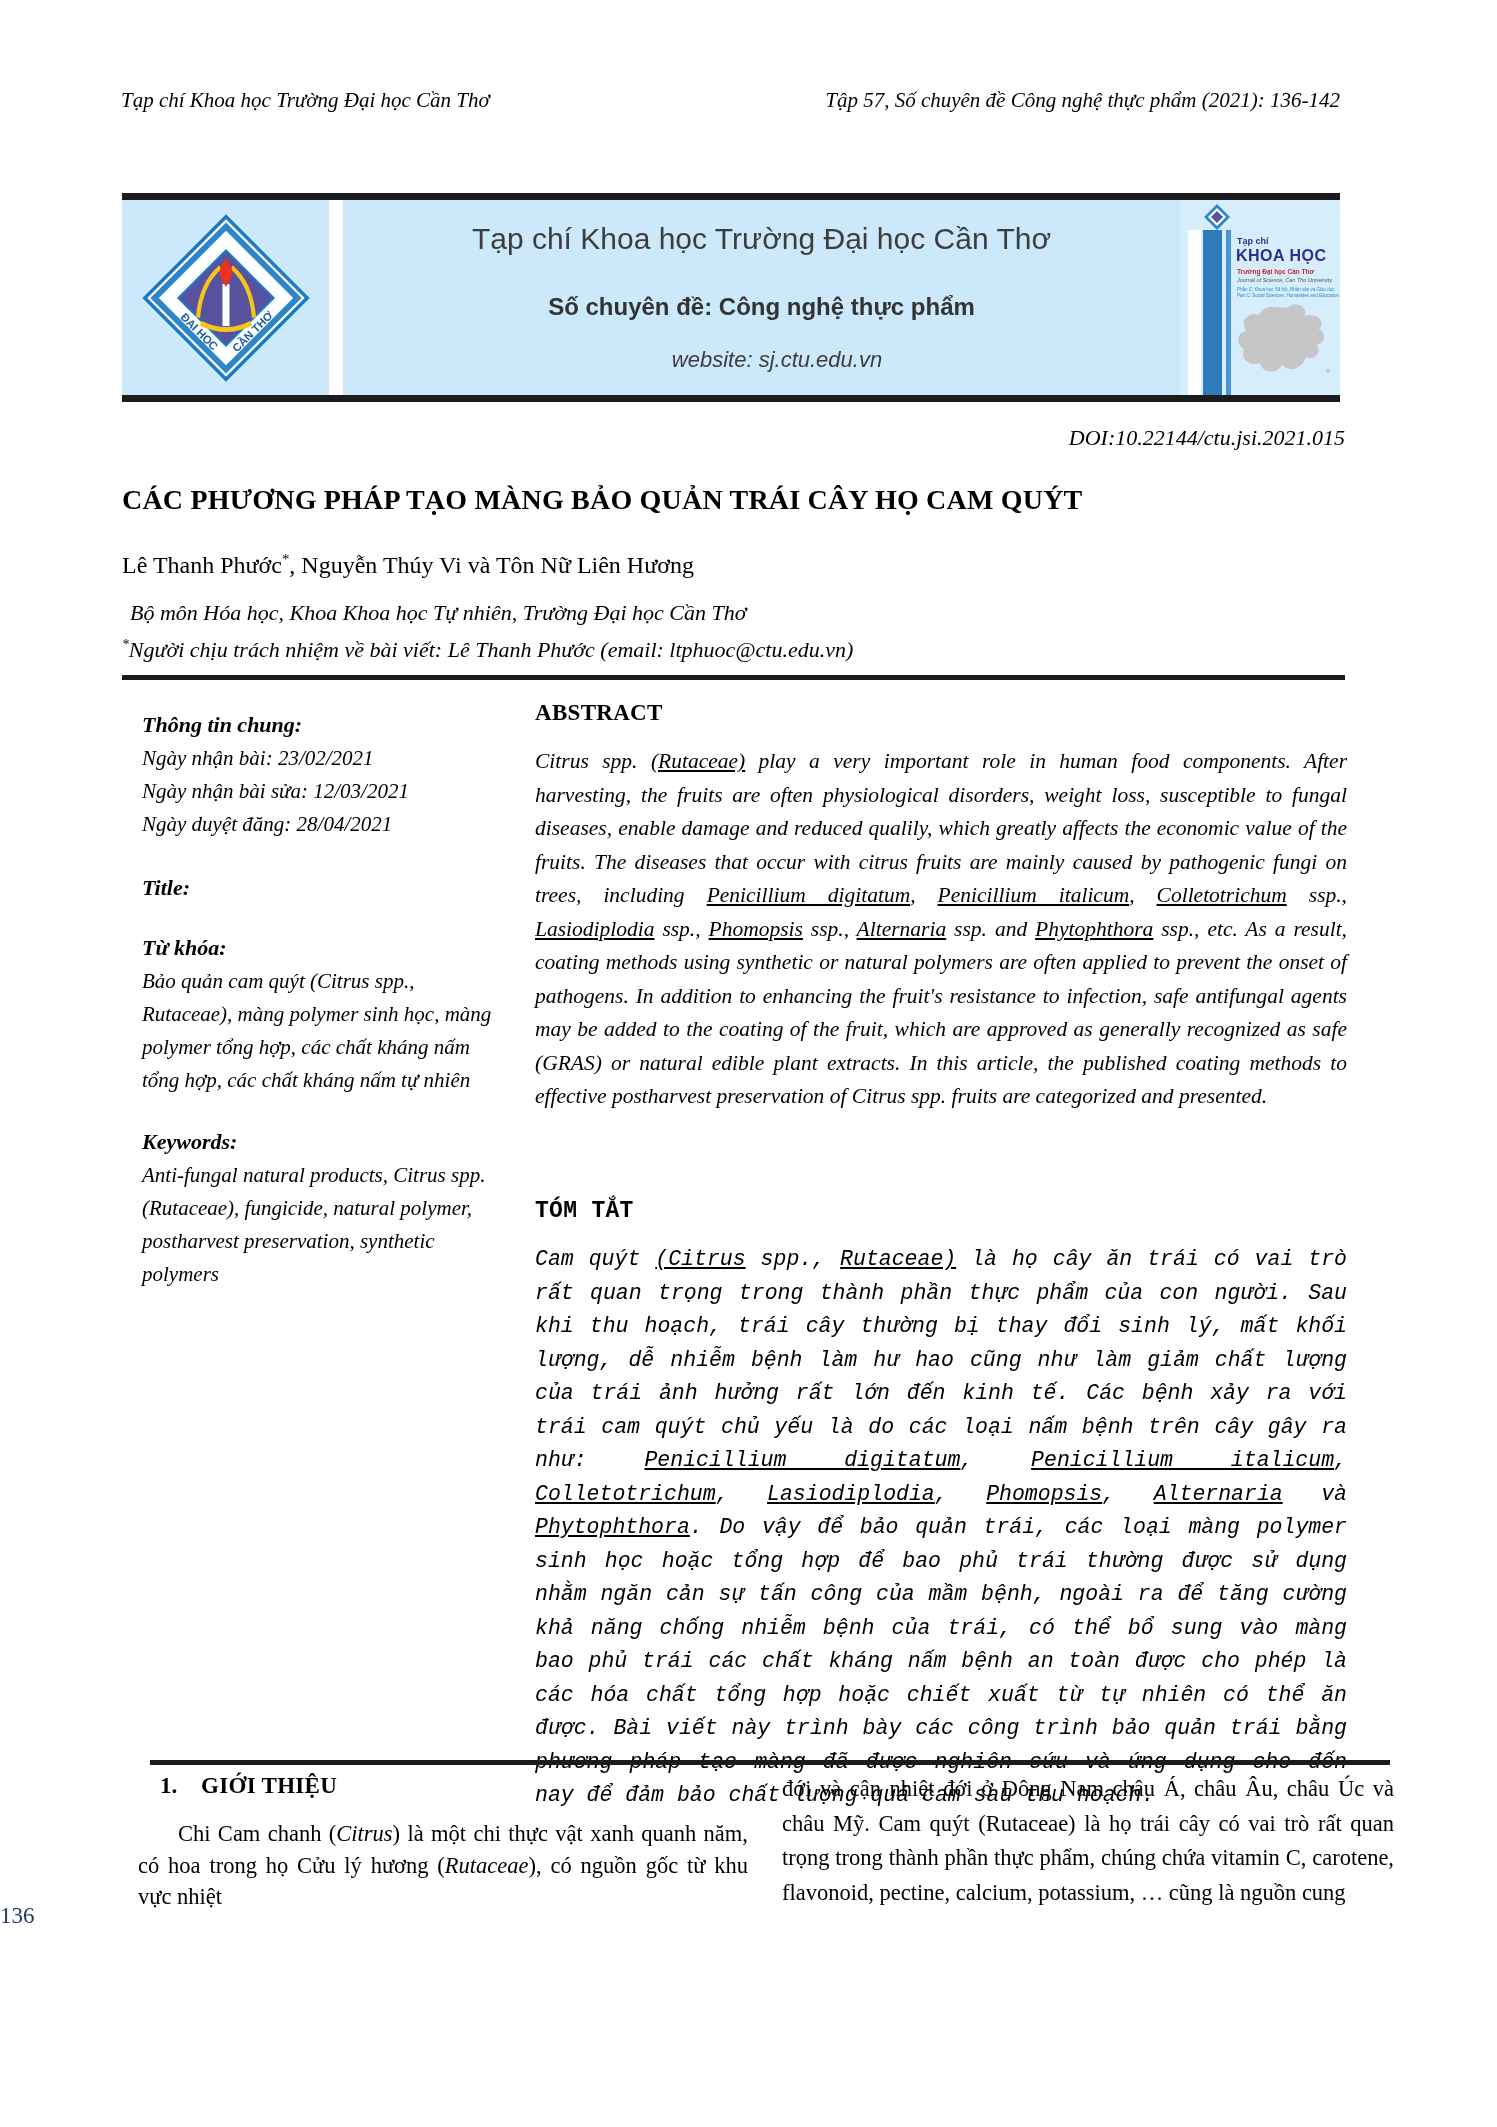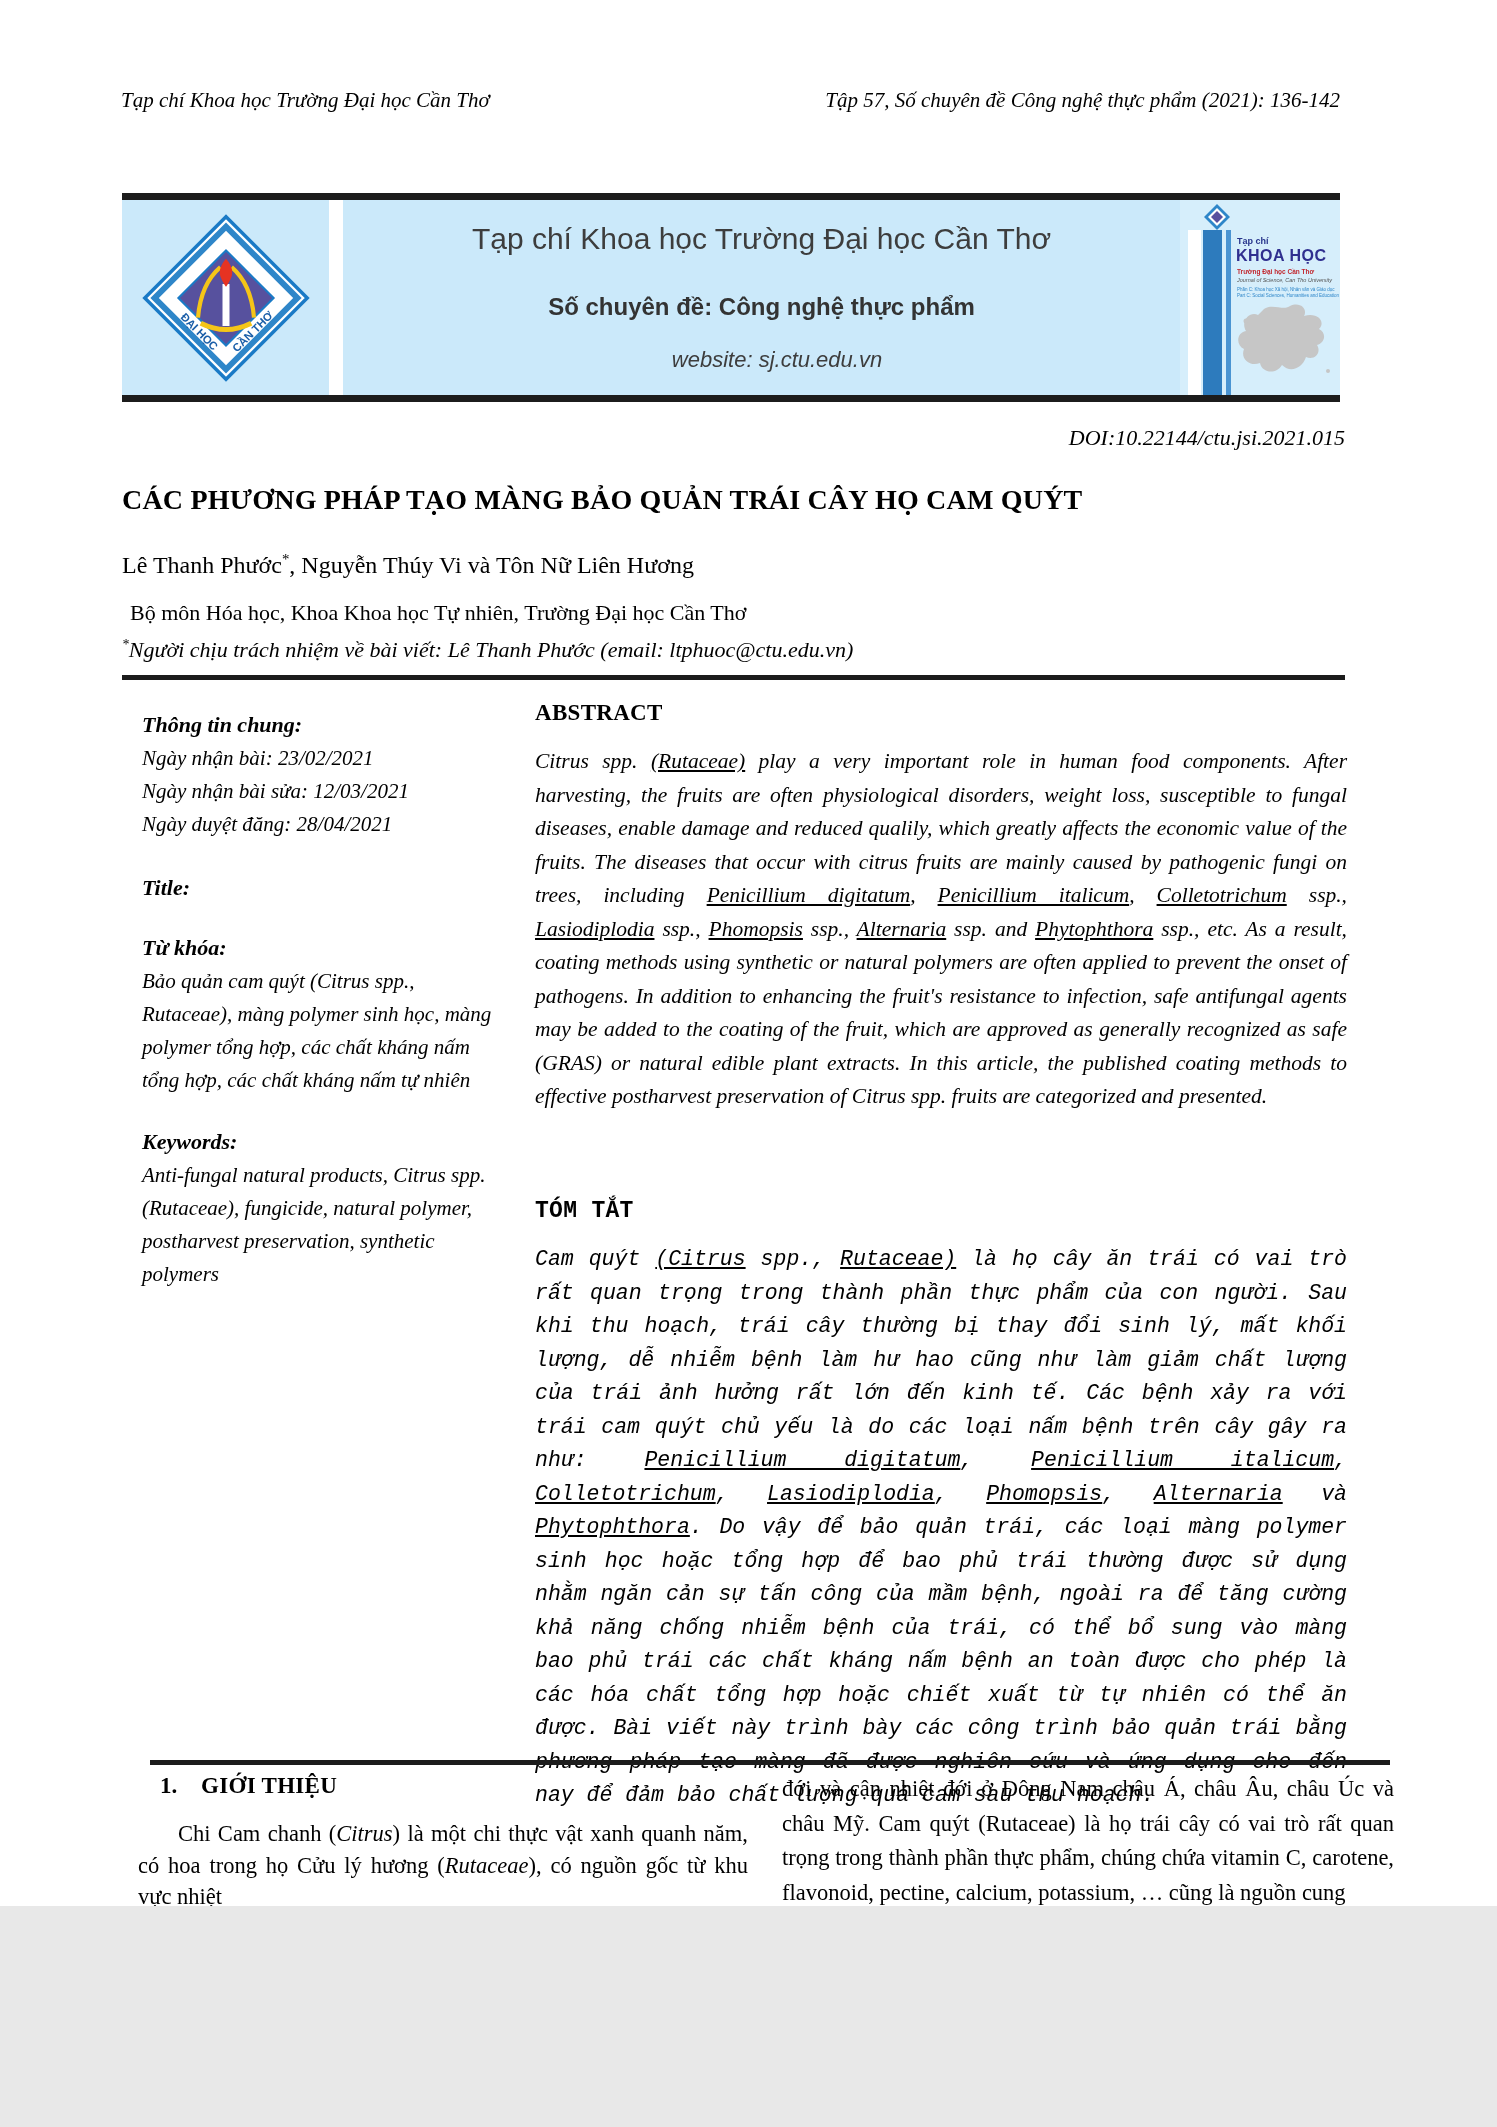--- a/index.html
+++ b/index.html
@@ -5,7 +5,7 @@
   html,body{margin:0;padding:0;background:#e8e8e8;}
   .page{
     position:relative;
-    width:1497px;height:1906px;
+    width:1497px;height:2127px;
     background:#ffffff;
     font-family:"Liberation Serif", serif;
     color:#000;

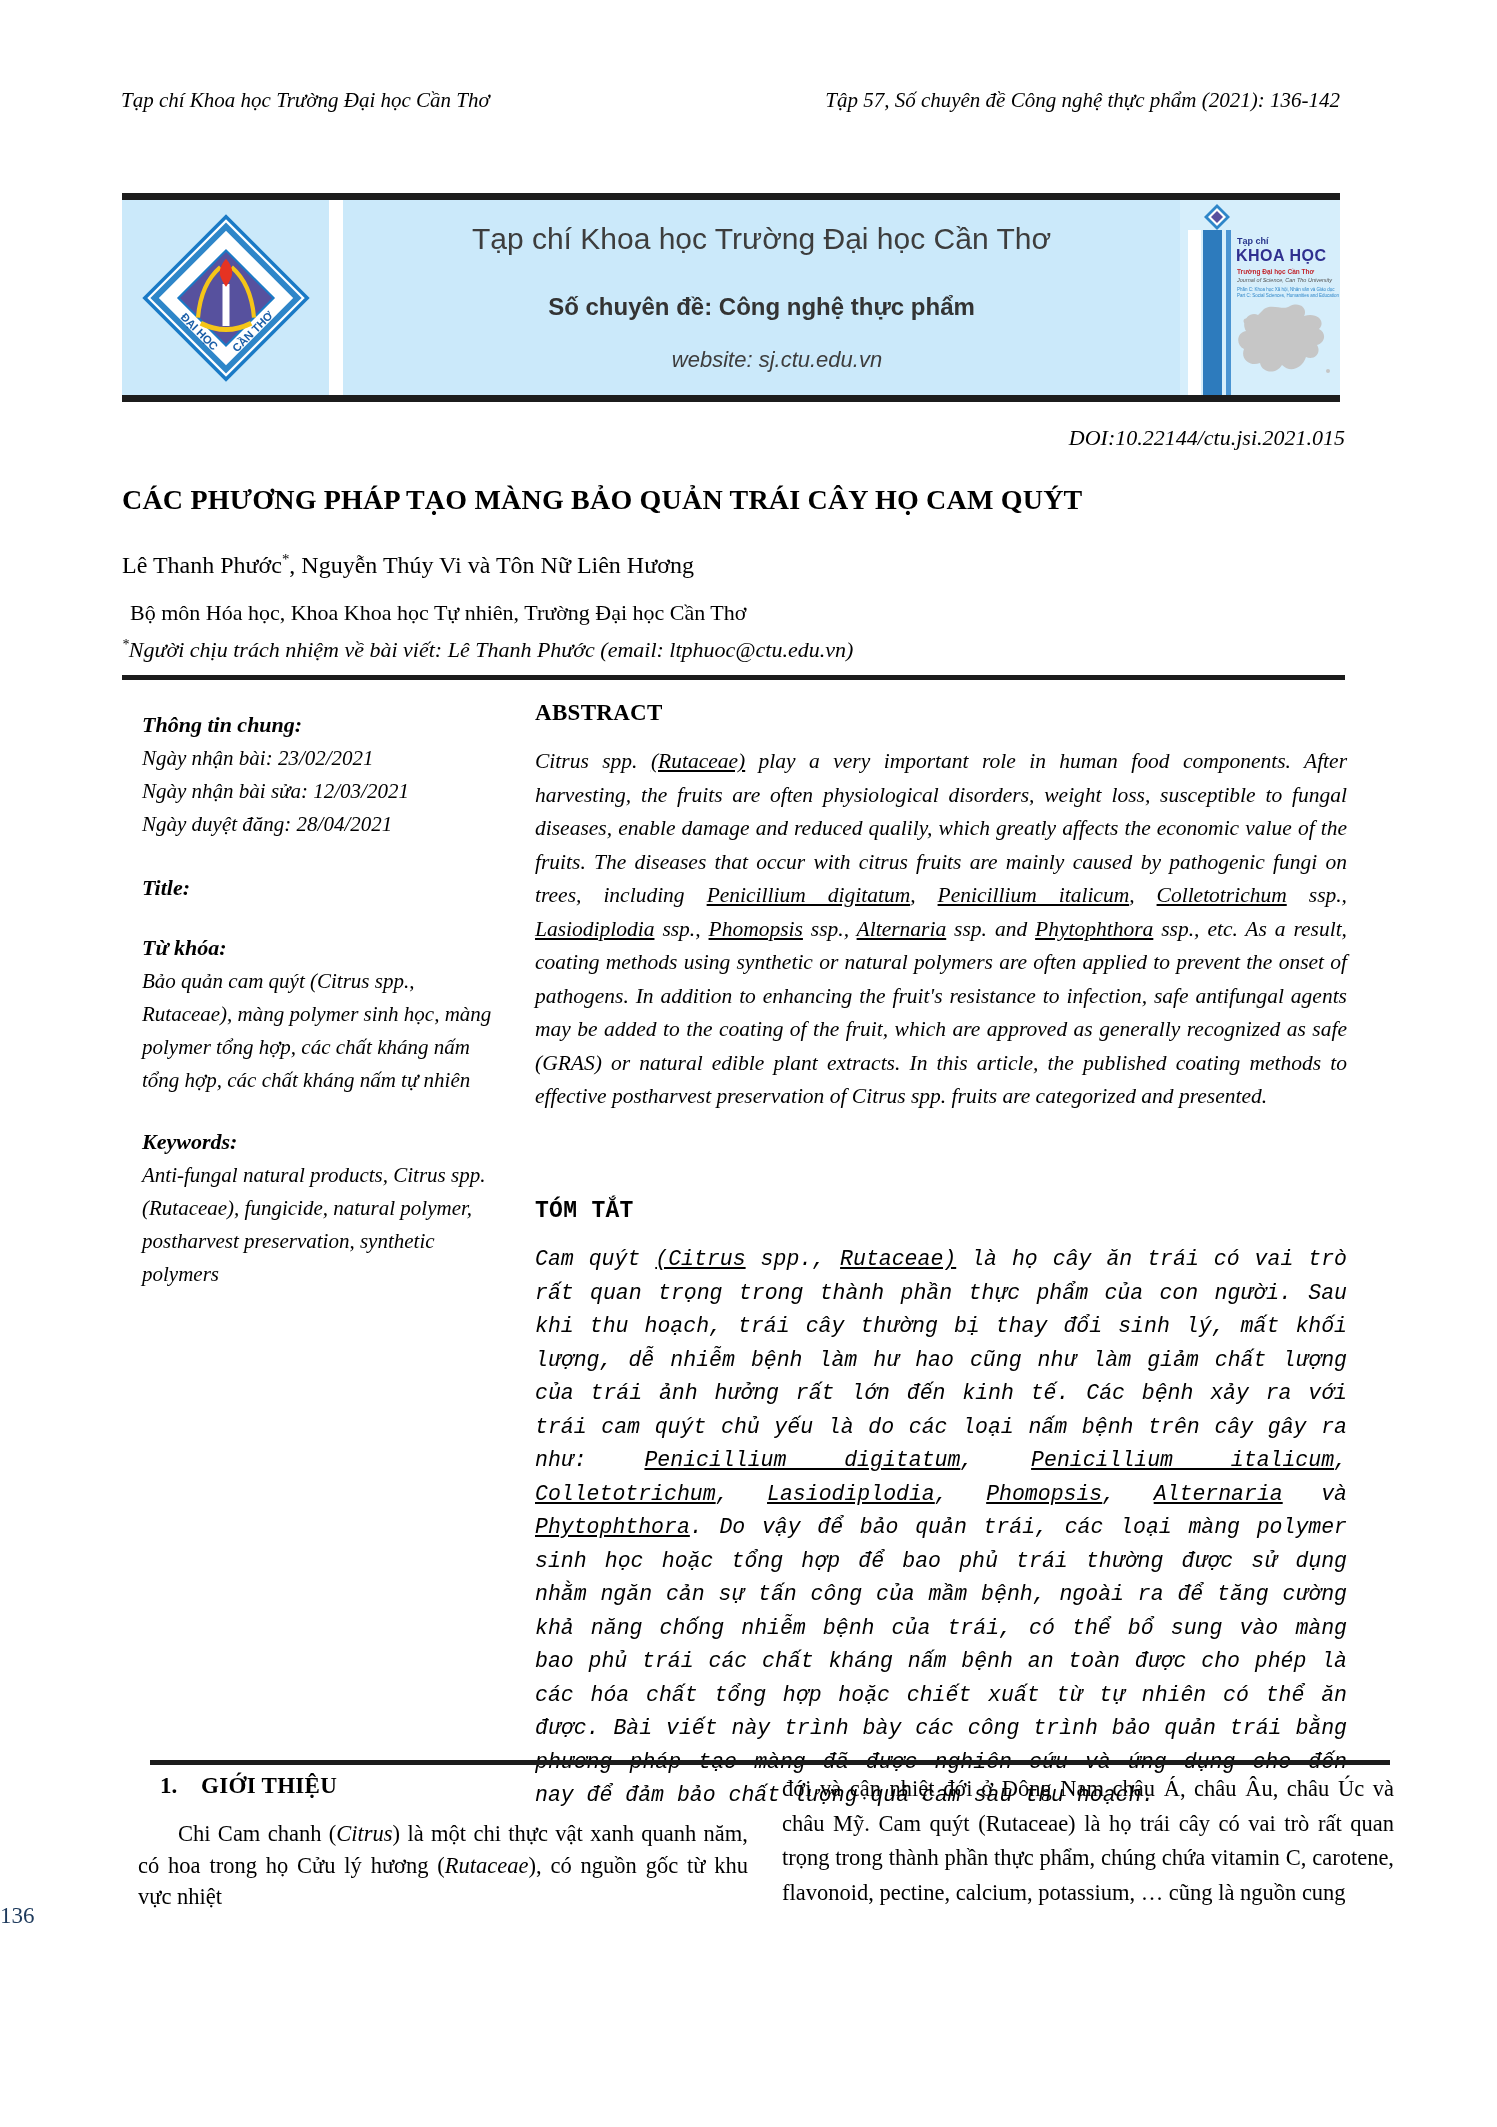--- a/index.html
+++ b/index.html
@@ -55,7 +55,7 @@
   .doi{right:152px;top:425px;font-size:22px;font-style:italic;}
   .art-title{left:122px;top:484px;width:1230px;font-size:28px;font-weight:bold;letter-spacing:0.2px;}
   .authors{left:122px;top:551px;font-size:24px;}
-  .affiliation{left:130px;top:600px;font-size:22px;}
+  .affiliation{left:130px;top:600px;font-size:22px;font-style:italic;}
   .correspondence{left:122px;top:637px;font-size:22px;font-style:italic;}
   .rule1{left:122px;top:675px;width:1223px;height:5px;background:#1c1c1c;}
   .rule2{left:150px;top:1760px;width:1240px;height:5px;background:#1c1c1c;}

